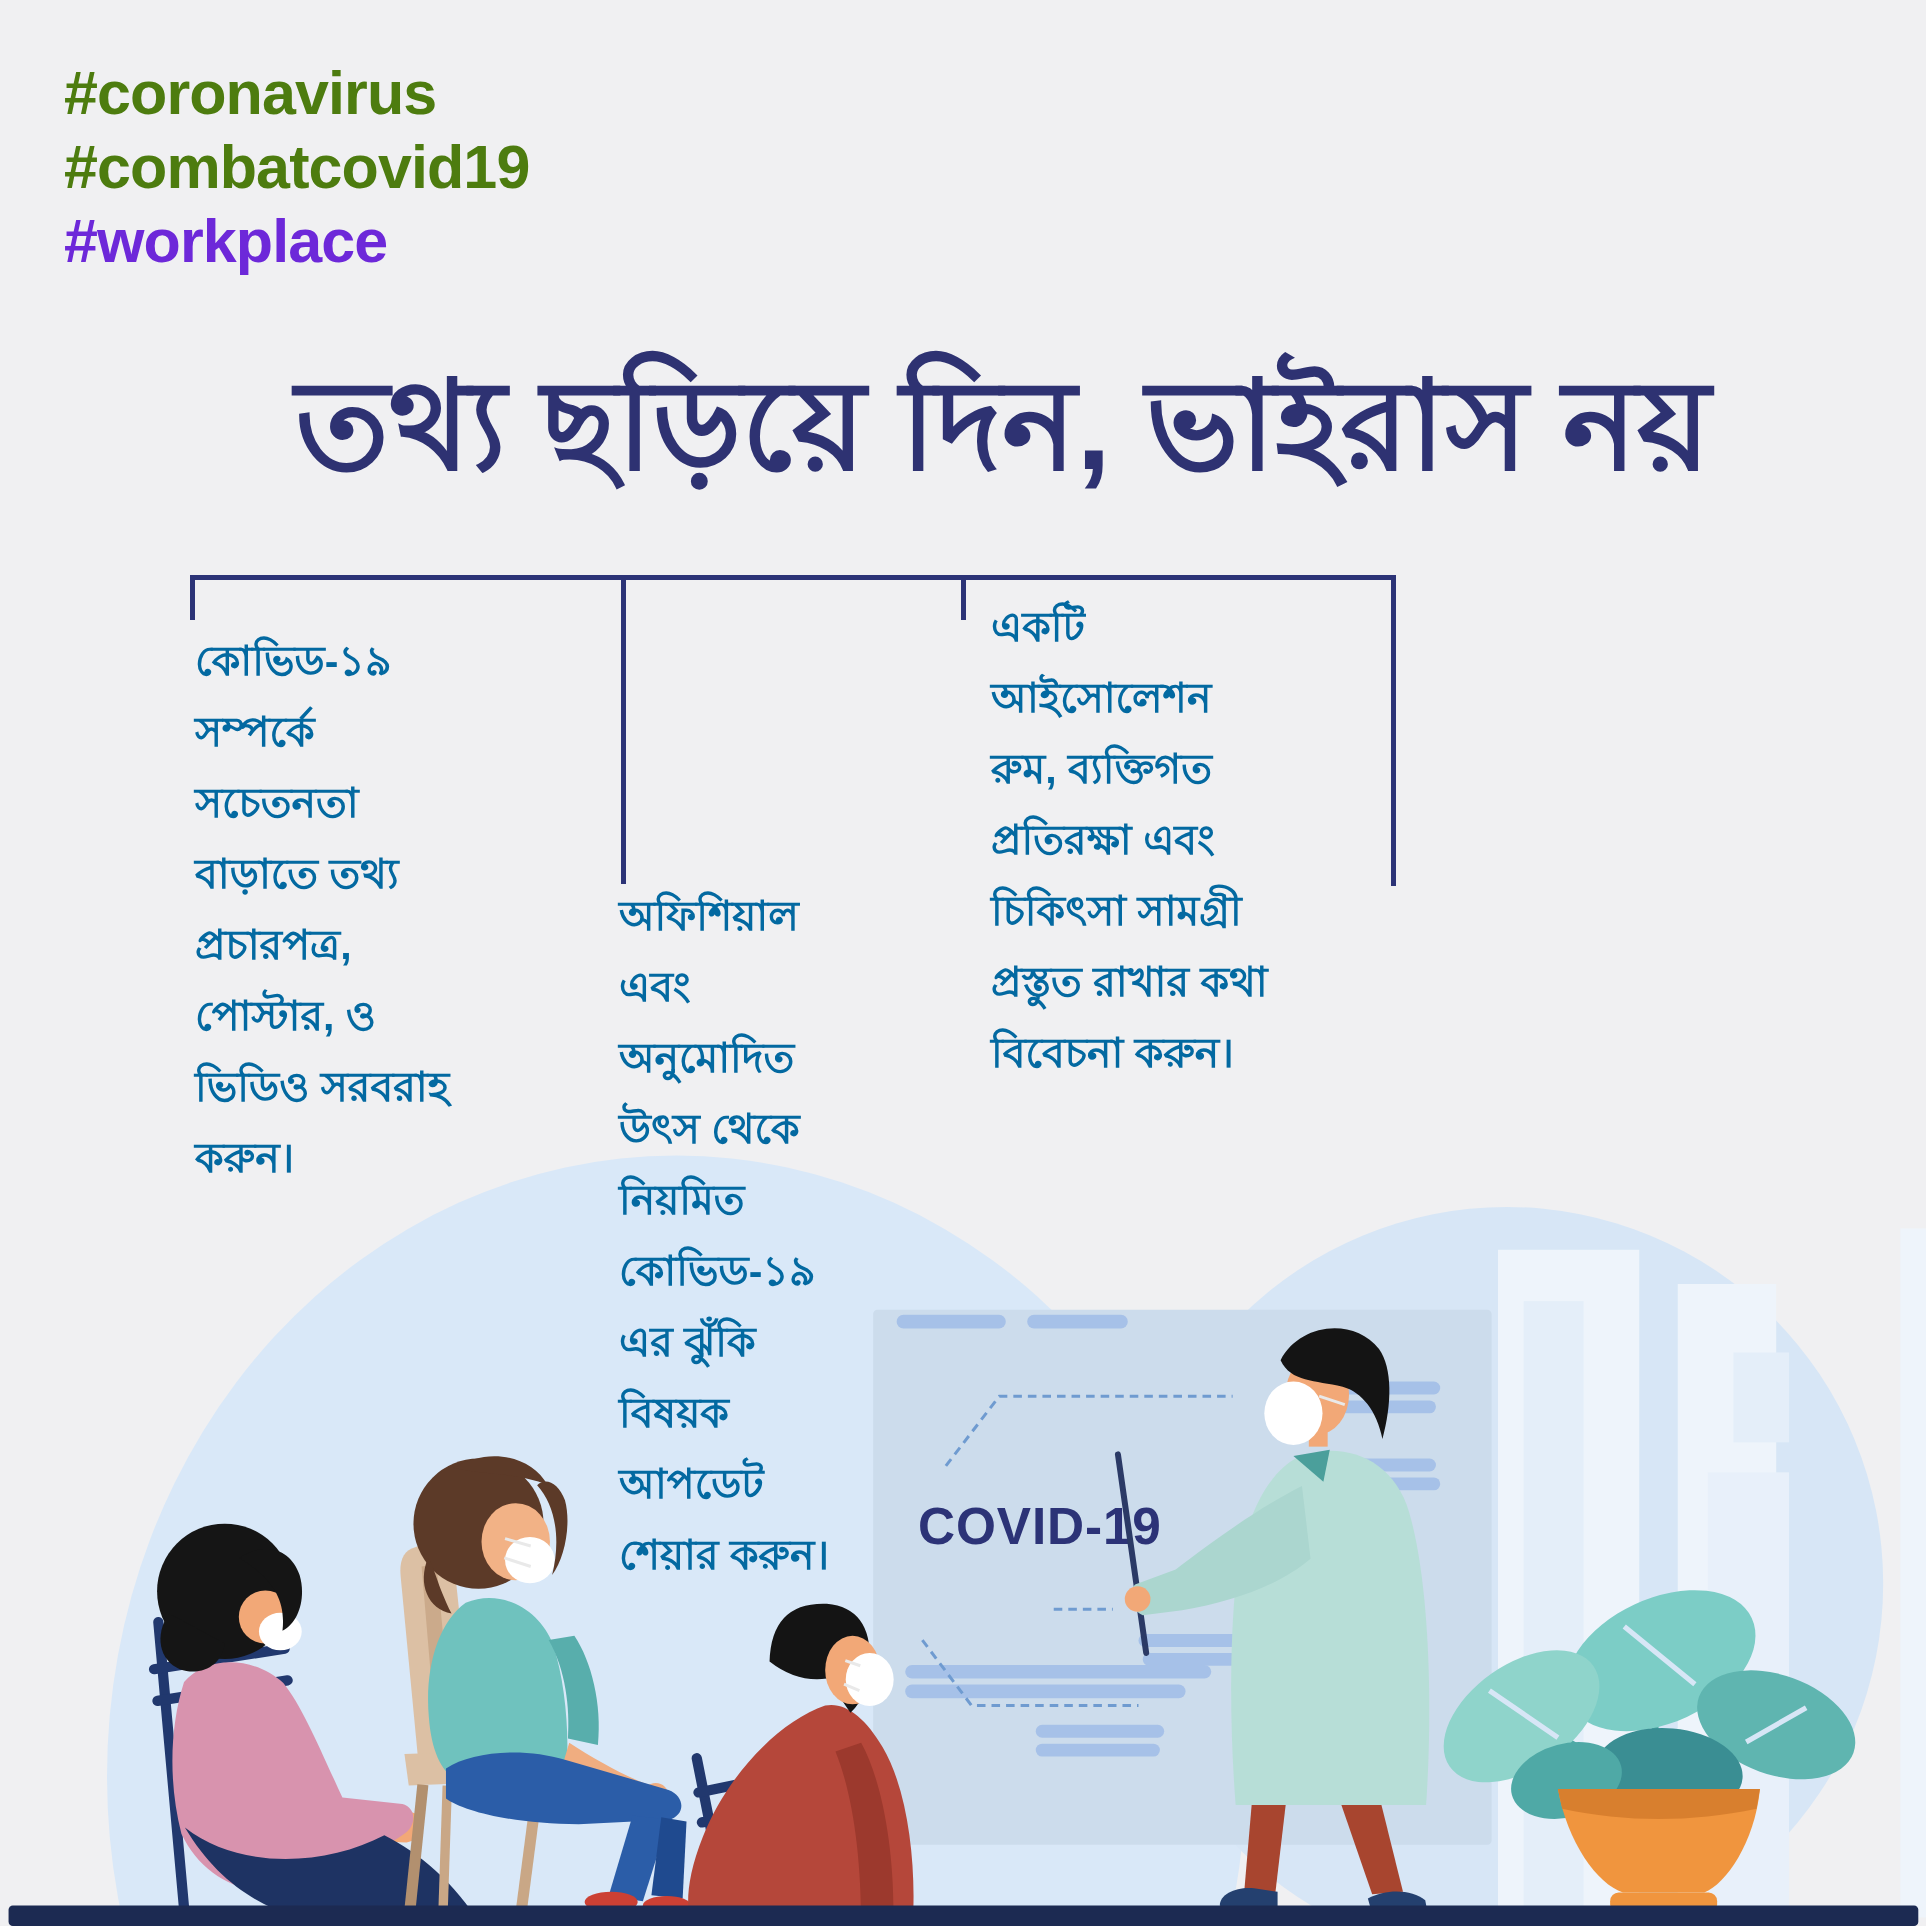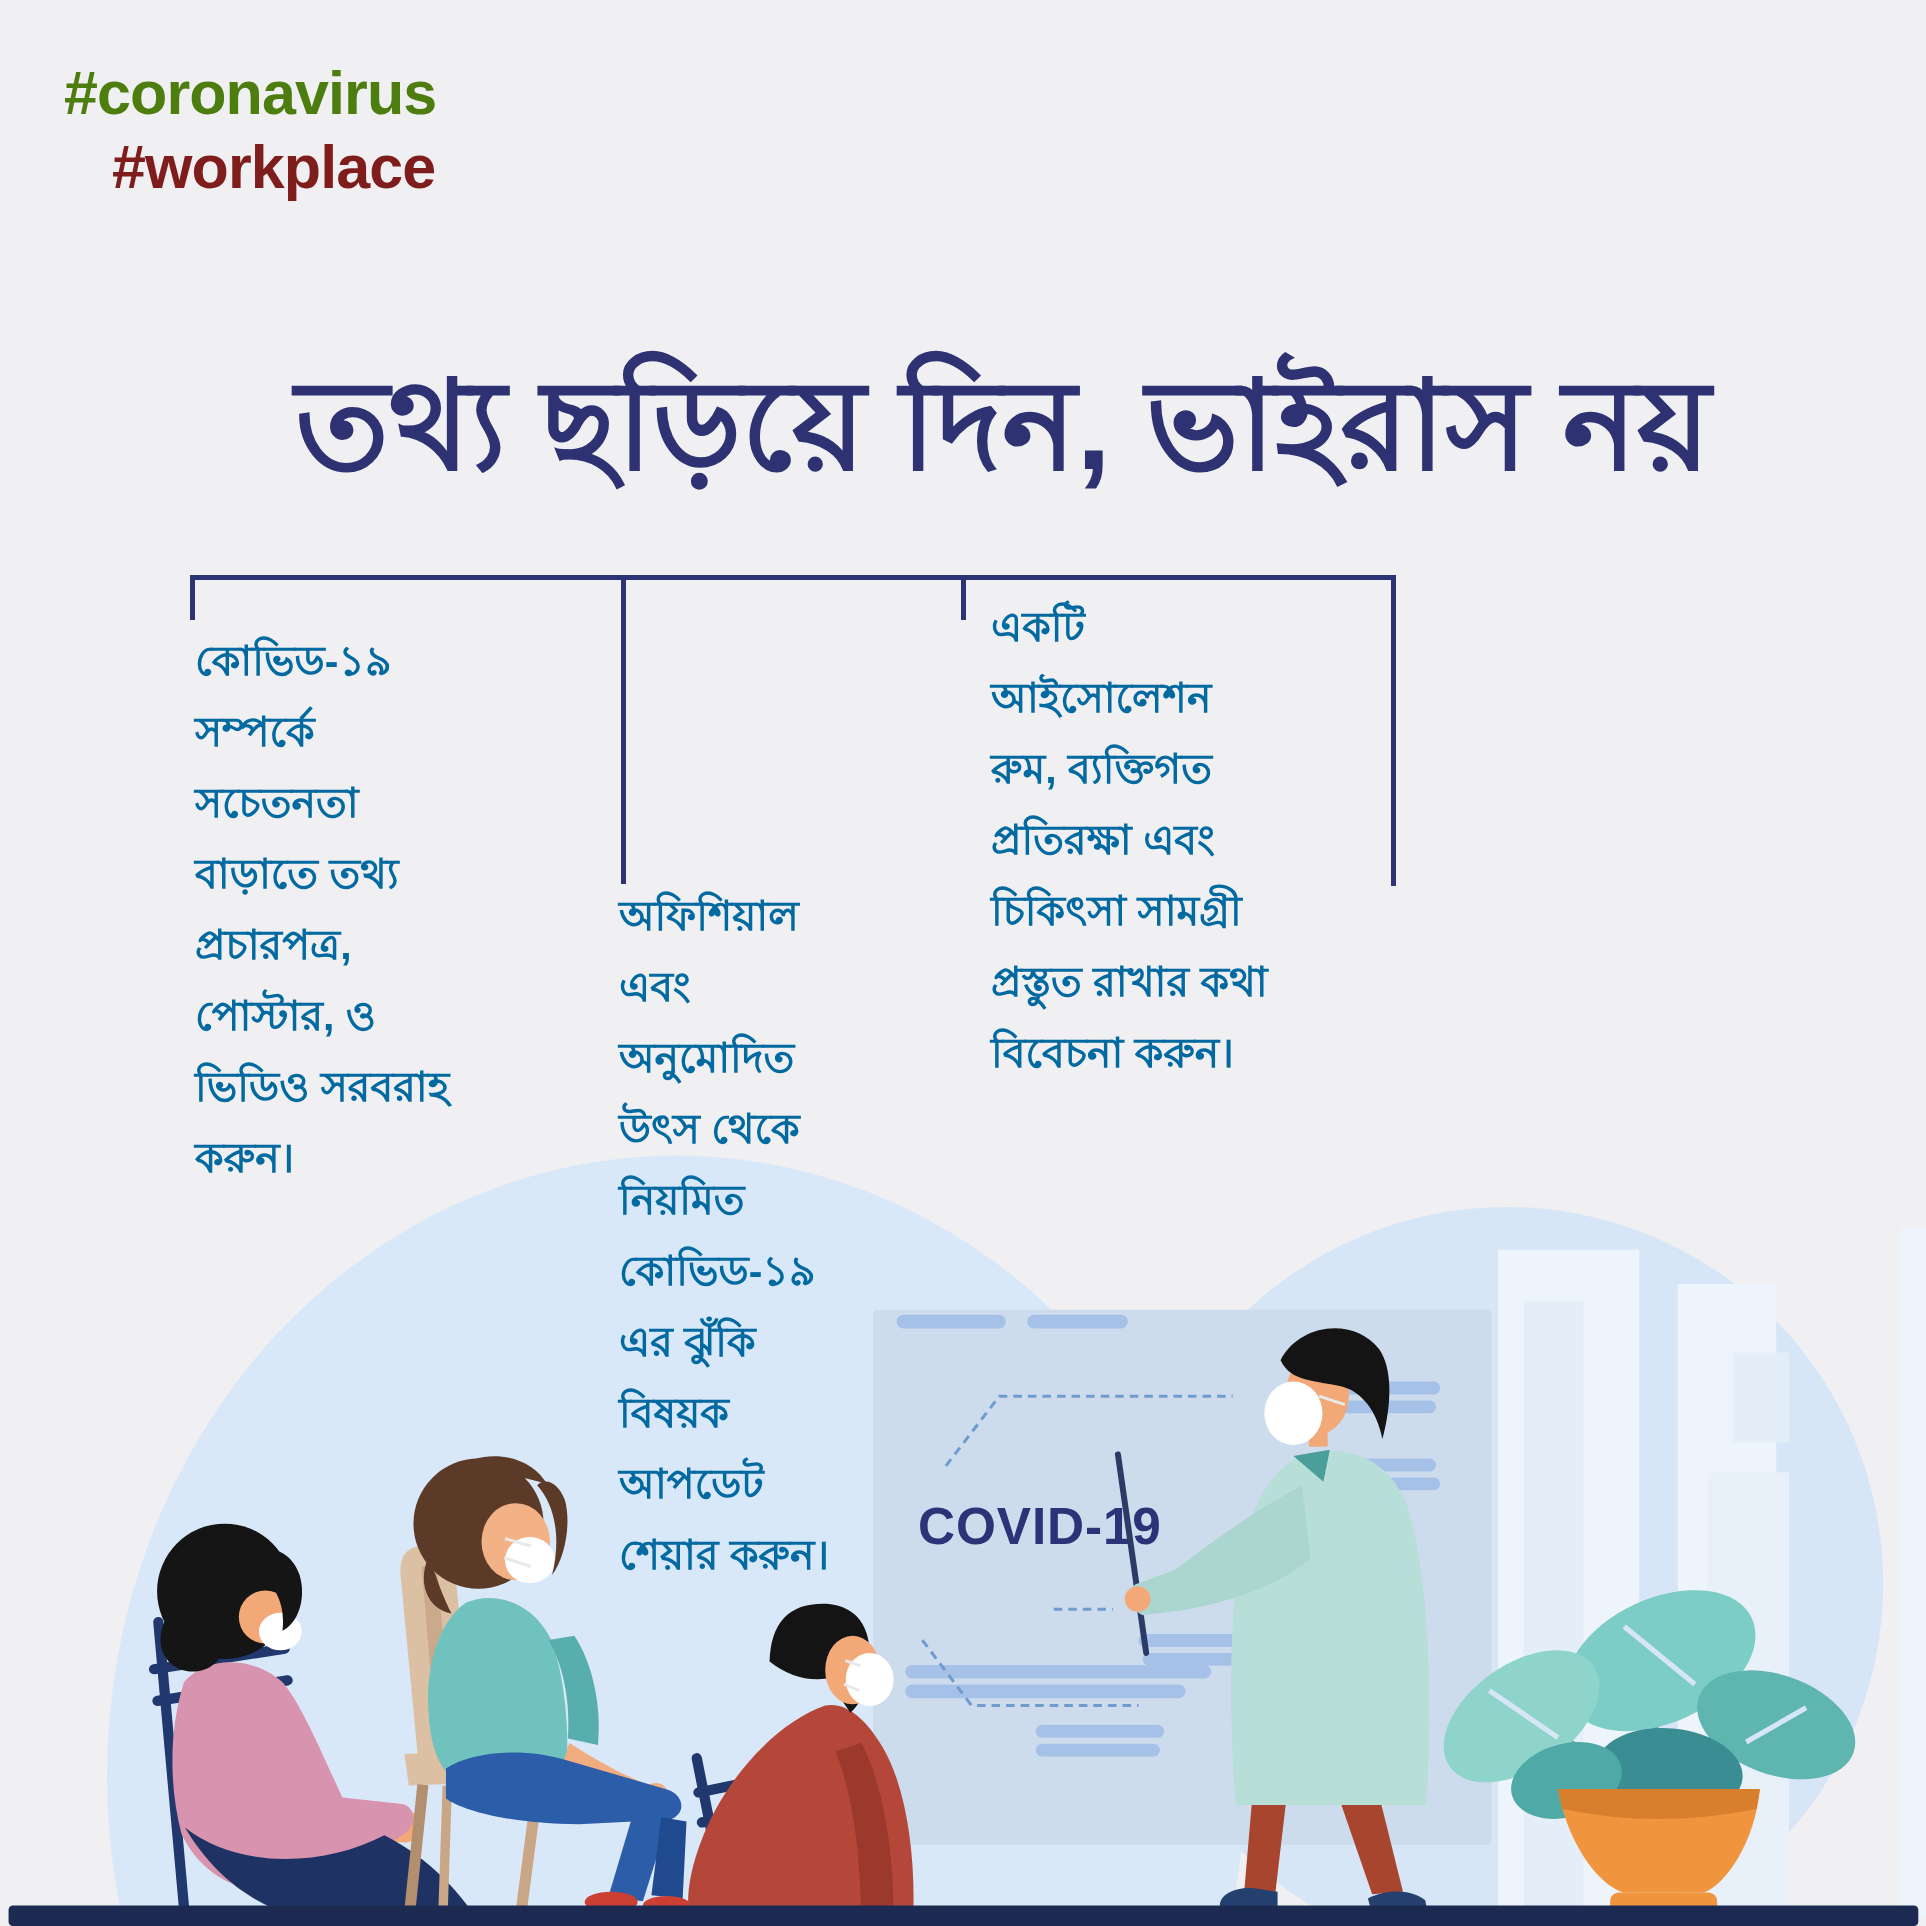--- a/index.html
+++ b/index.html
@@ -170,6 +170,7 @@
 
   <div class="hashtags">
     <div class="tag-navy">#coronavirus</div>
+    <div class="tag-navy">#combatcovid19</div>
     <div class="tag-blue">#workplace</div>
   </div>
 

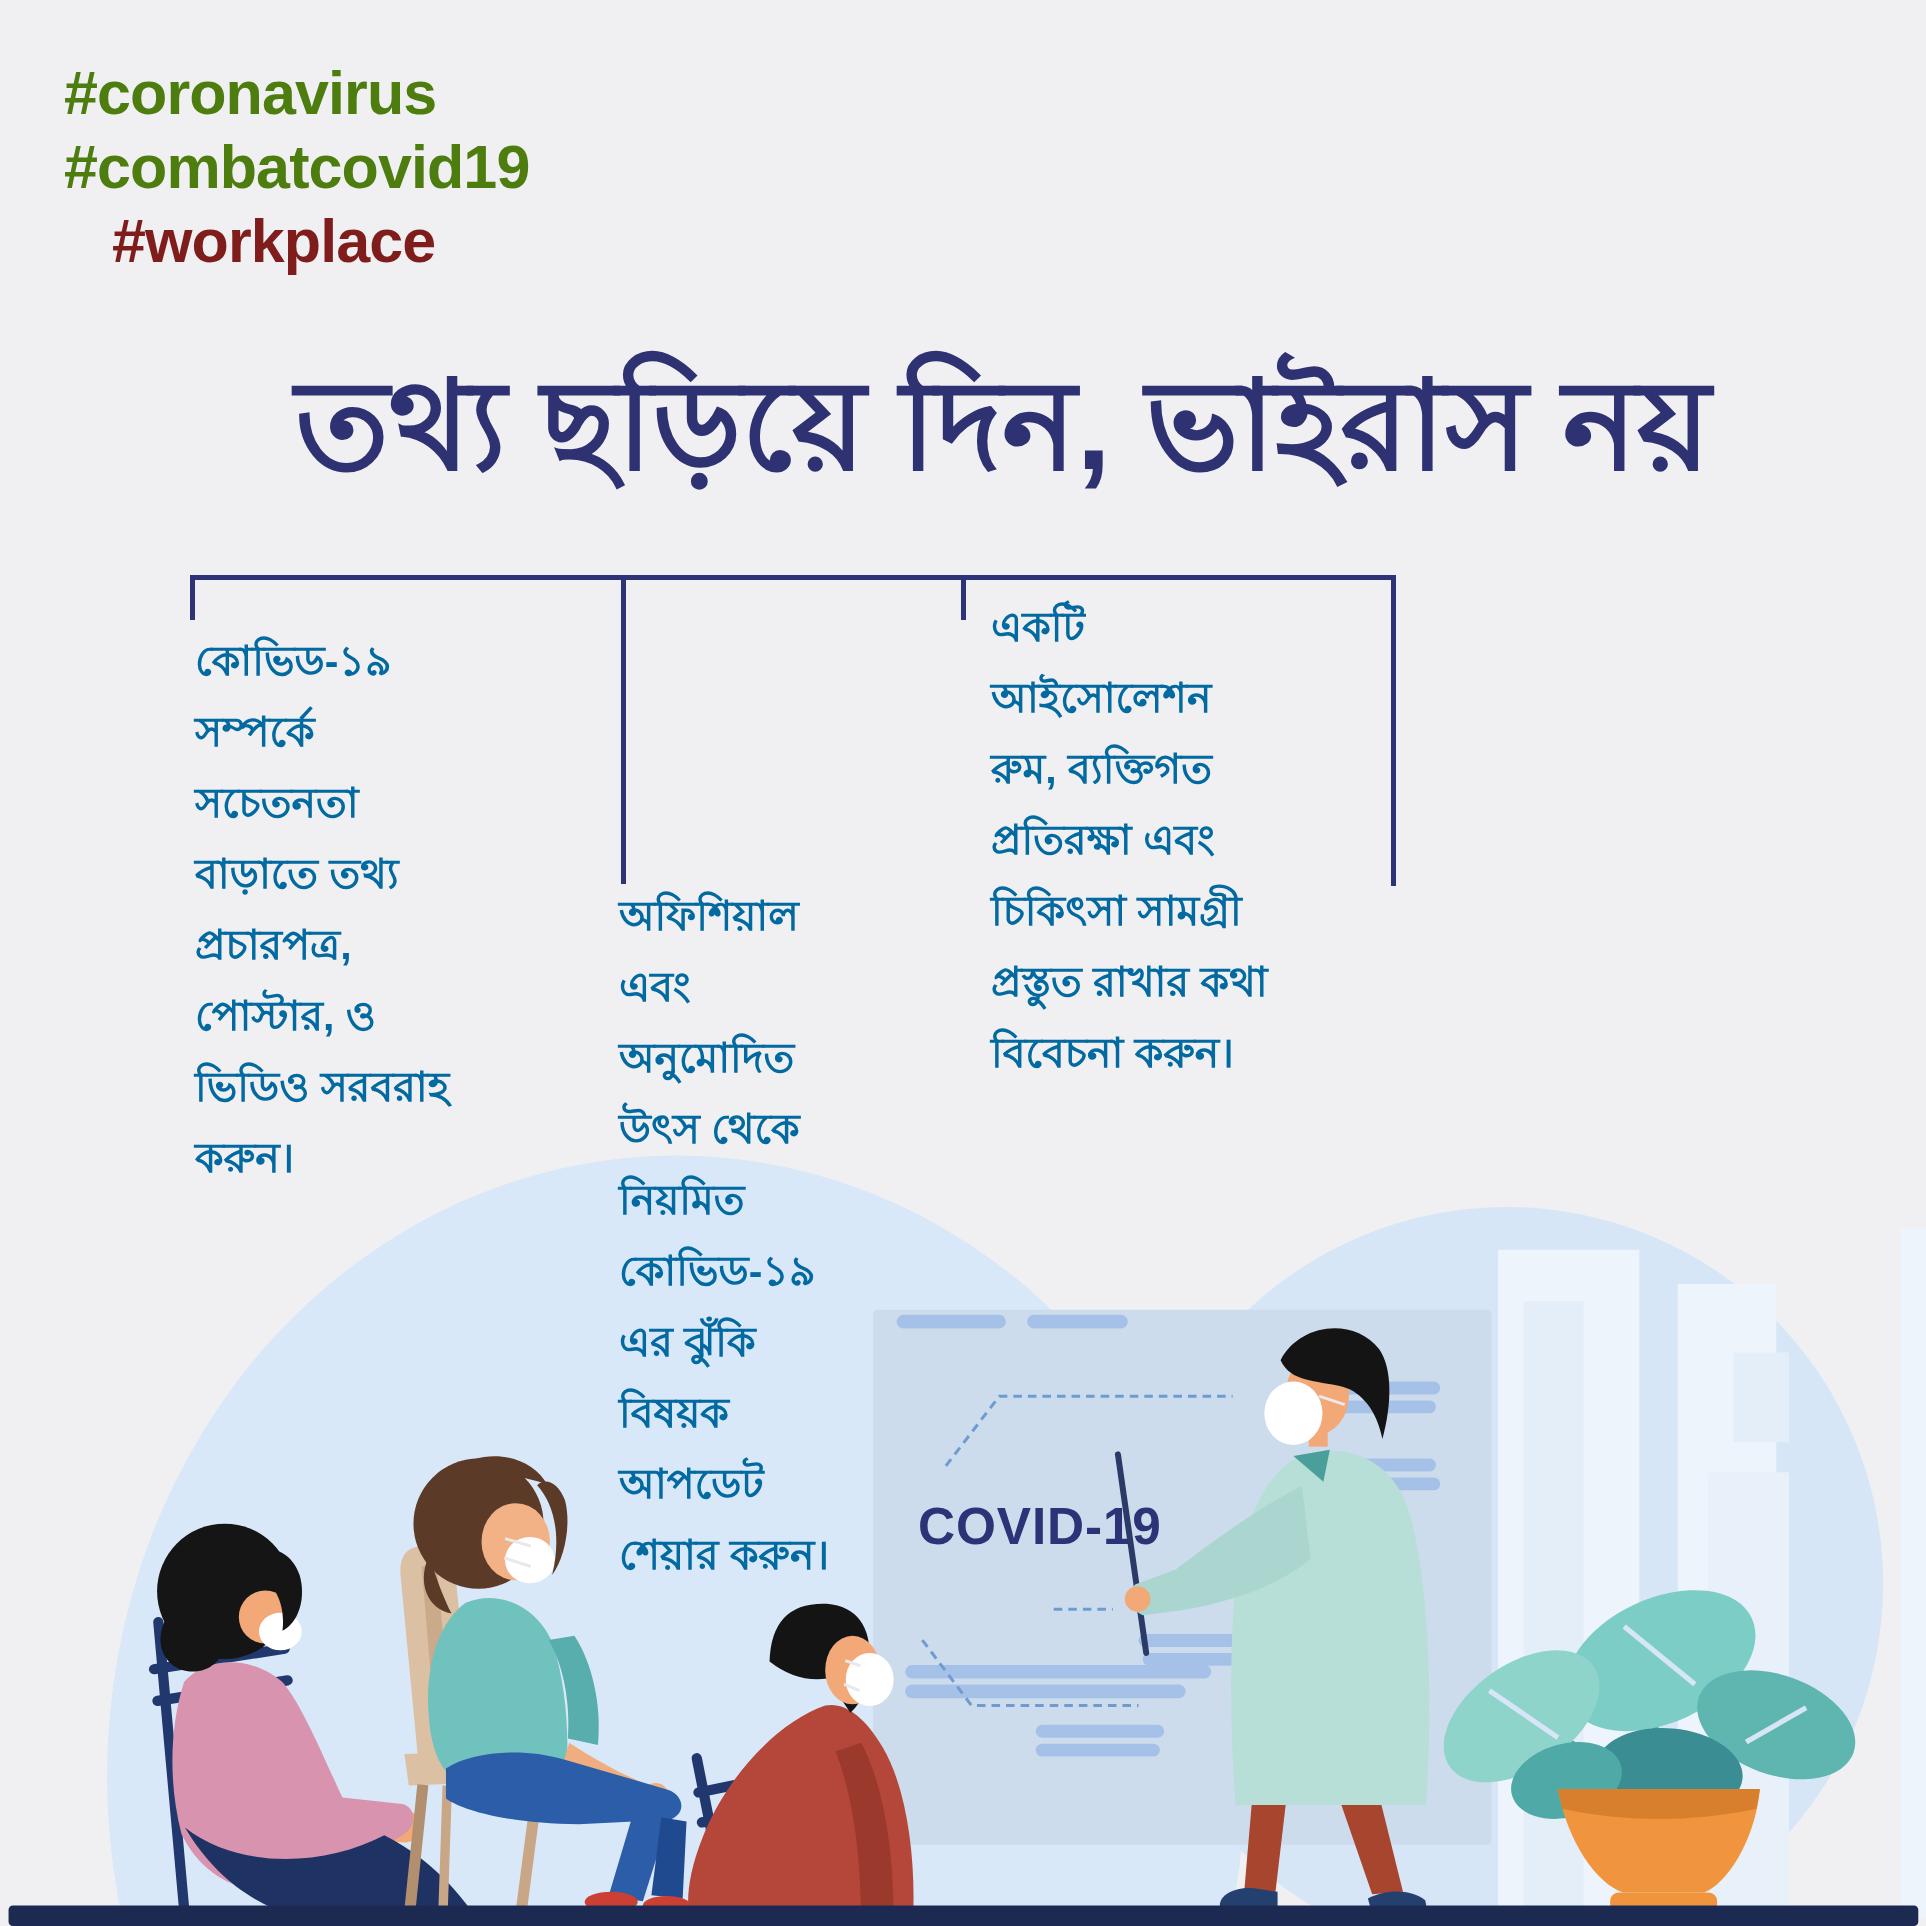--- a/index.html
+++ b/index.html
@@ -12,7 +12,7 @@
   .hashtags{position:absolute;left:64px;top:56px;z-index:3;
     font-weight:800;font-size:61px;line-height:74px;letter-spacing:-0.9px;}
   .tag-navy{color:#4d7c0f;}
-  .tag-blue{color:#7f1d1d;margin-left:48px;}
+  .tag-blue{color:#6d28d9;}
   .poster-title{
     position:absolute;left:0;top:342px;width:1926px;z-index:3;
     text-align:center;font-weight:bold;font-size:125px;line-height:1.35;

